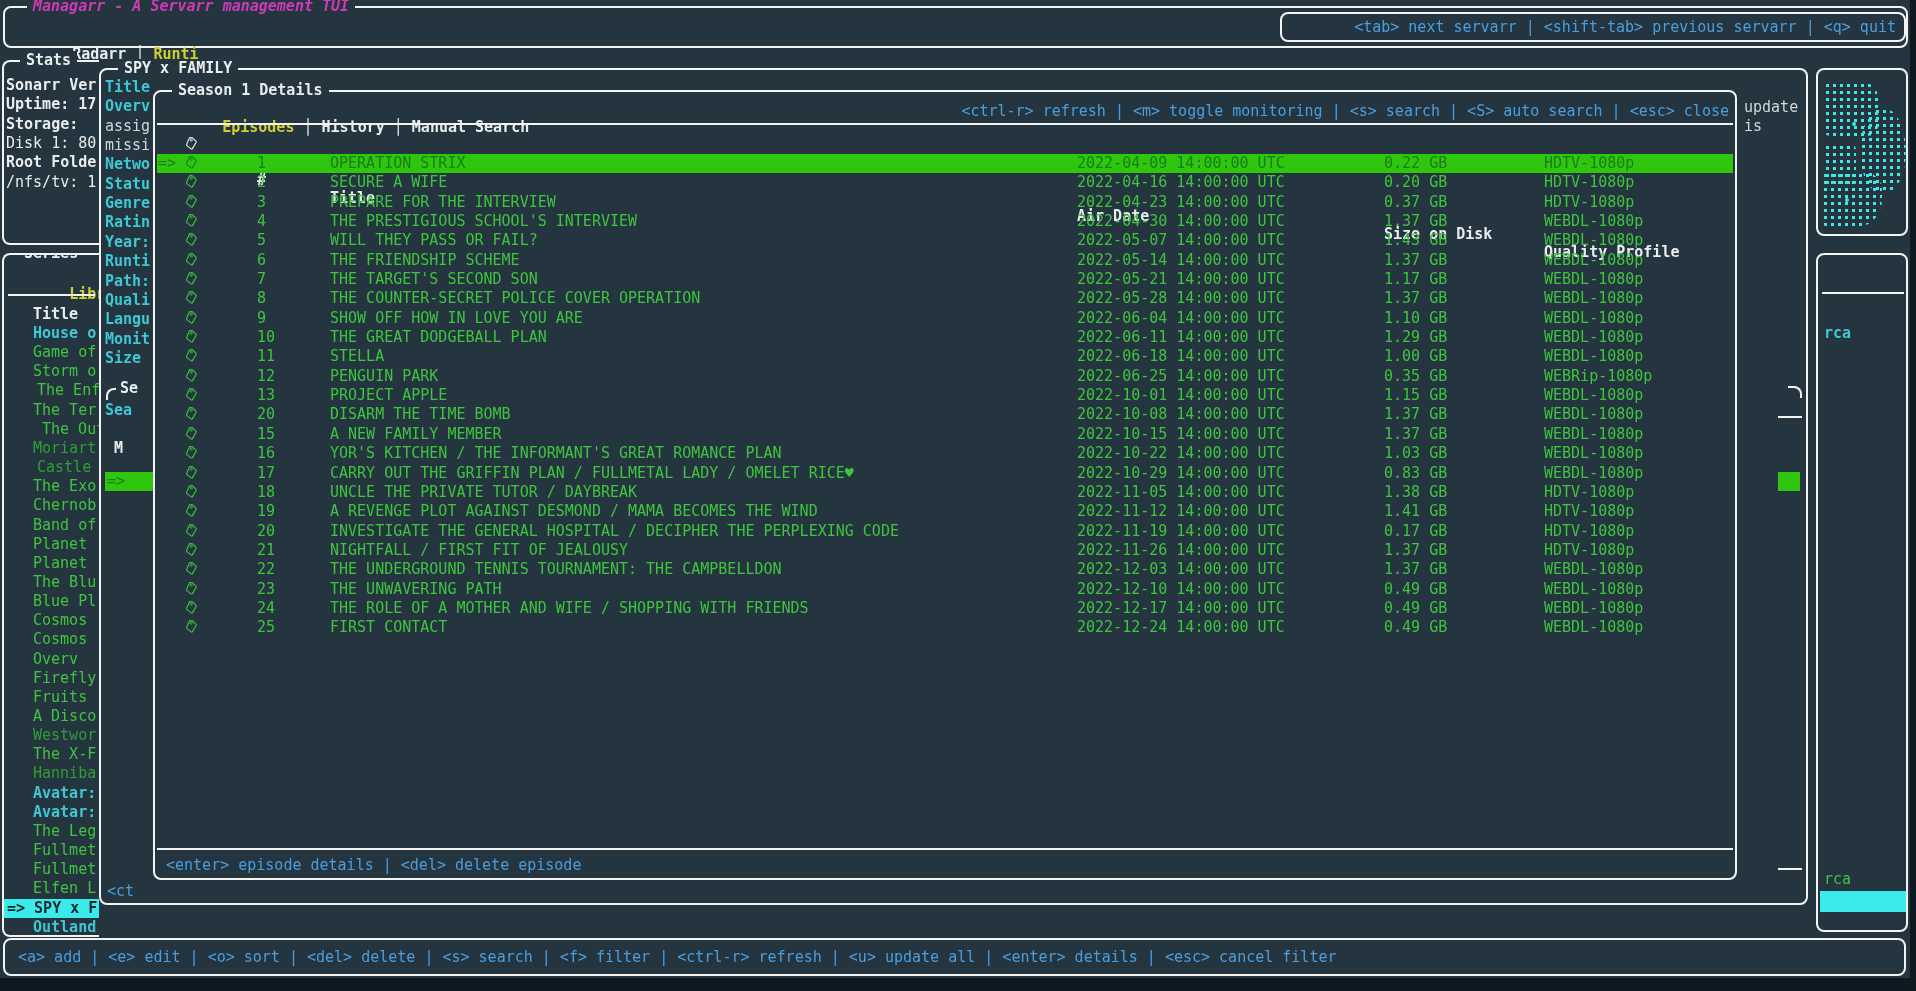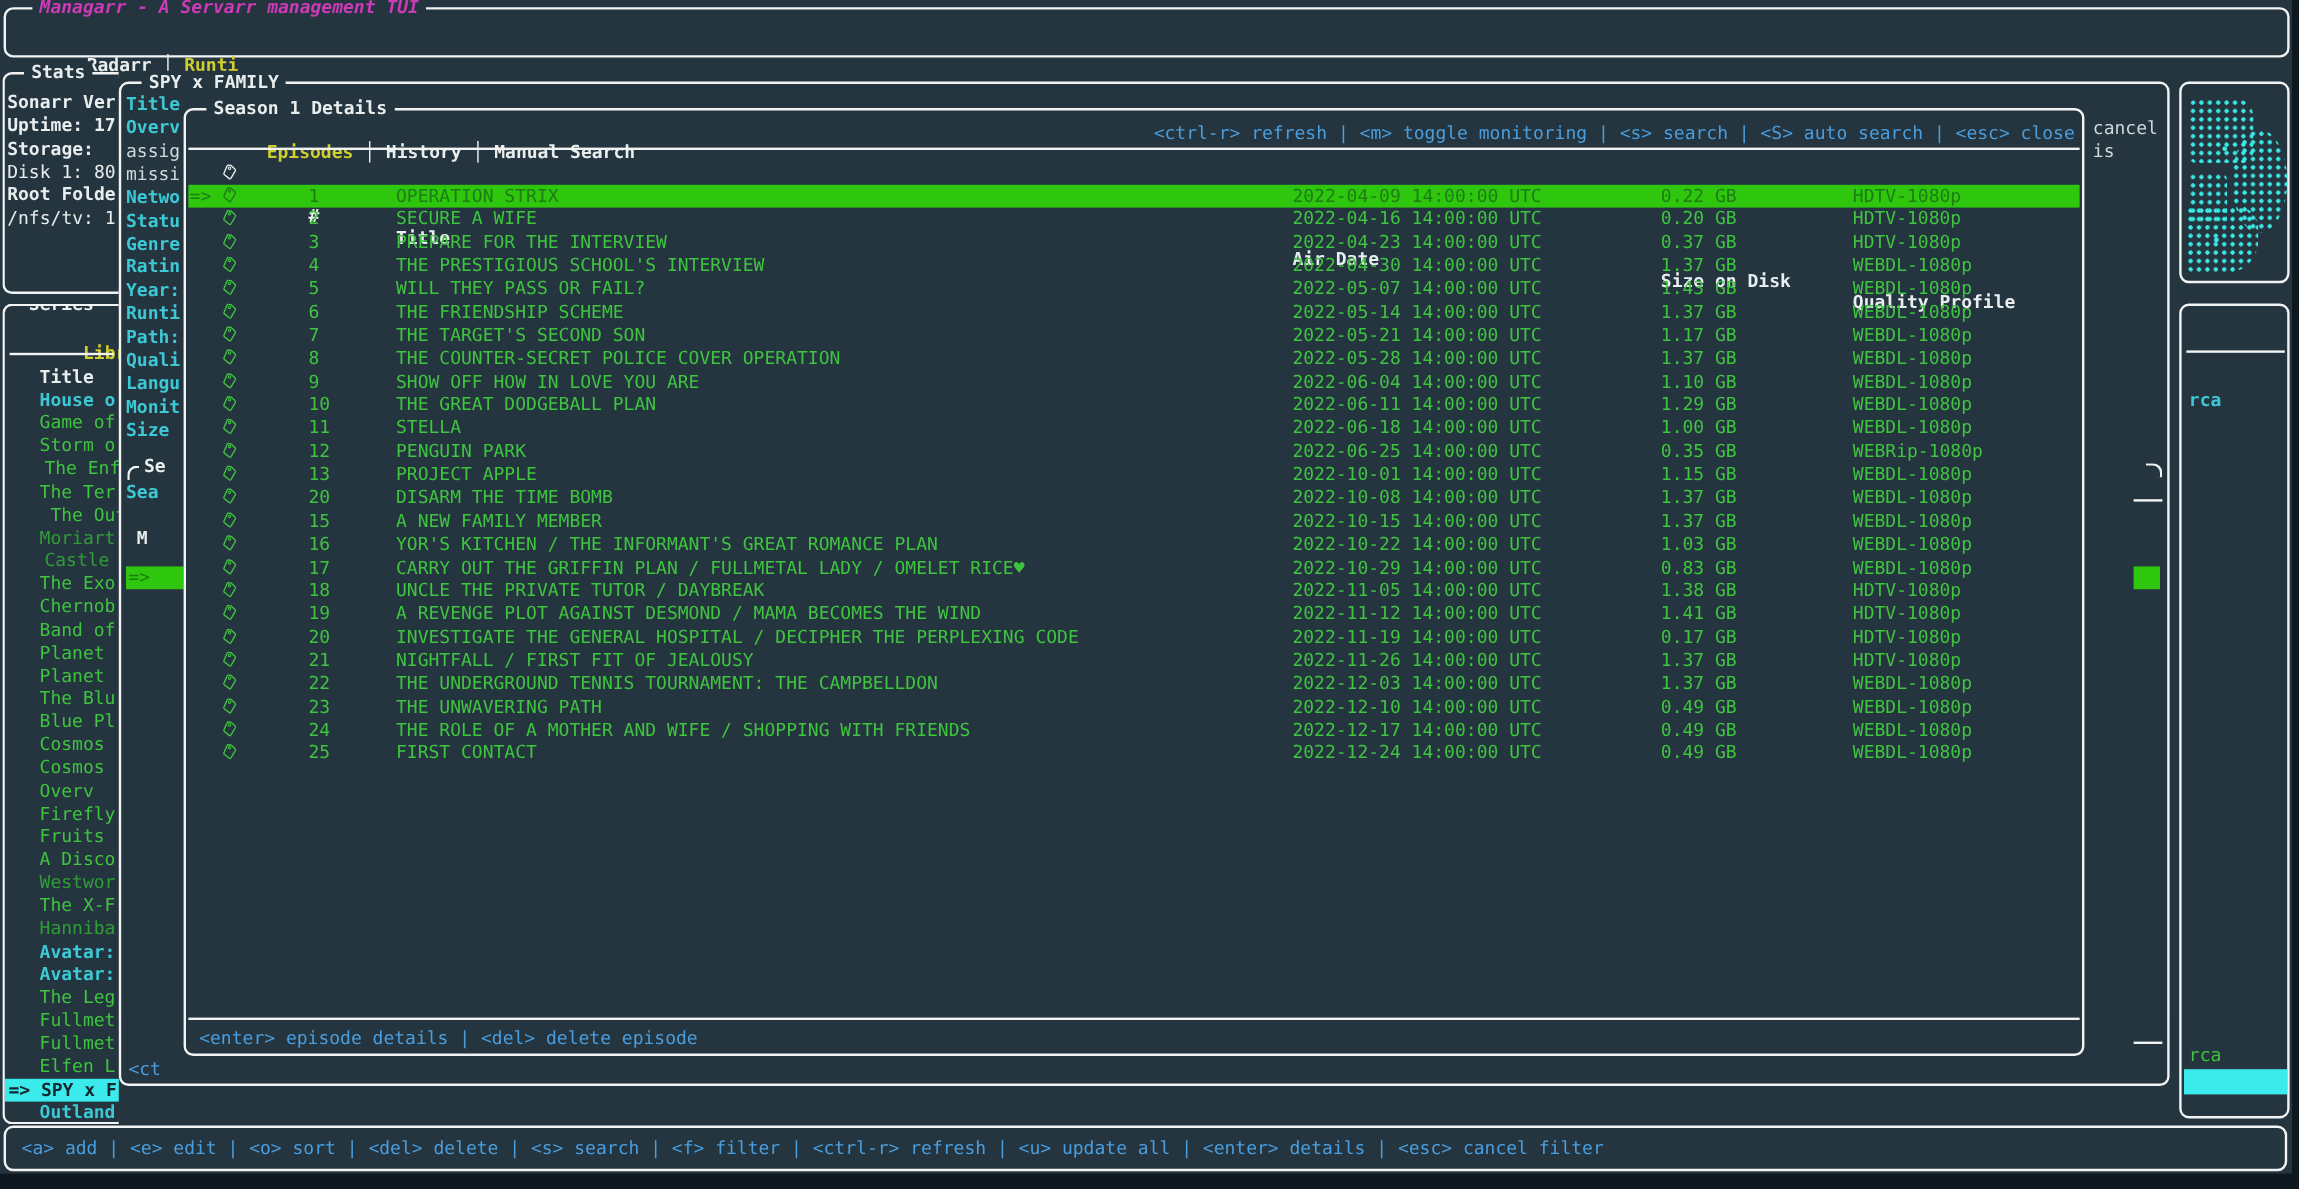--- a/index.html
+++ b/index.html
@@ -61,6 +61,9 @@
     <div class="ptitle magenta" style="left:22px">Managarr - A Servarr management TUI</div>
     <div class="abs" style="left:13px;top:19px">
       <span class="b">Radarr</span><span class="tabsep"> │ </span><span class="b yellow">Runti</span>
+    </div>
+    <div id="topbar-keys-box">
+      <span class="blue">&lt;tab&gt; next servarr | &lt;shift-tab&gt; previous servarr | &lt;q&gt; quit</span>
     </div>
   </div>
 

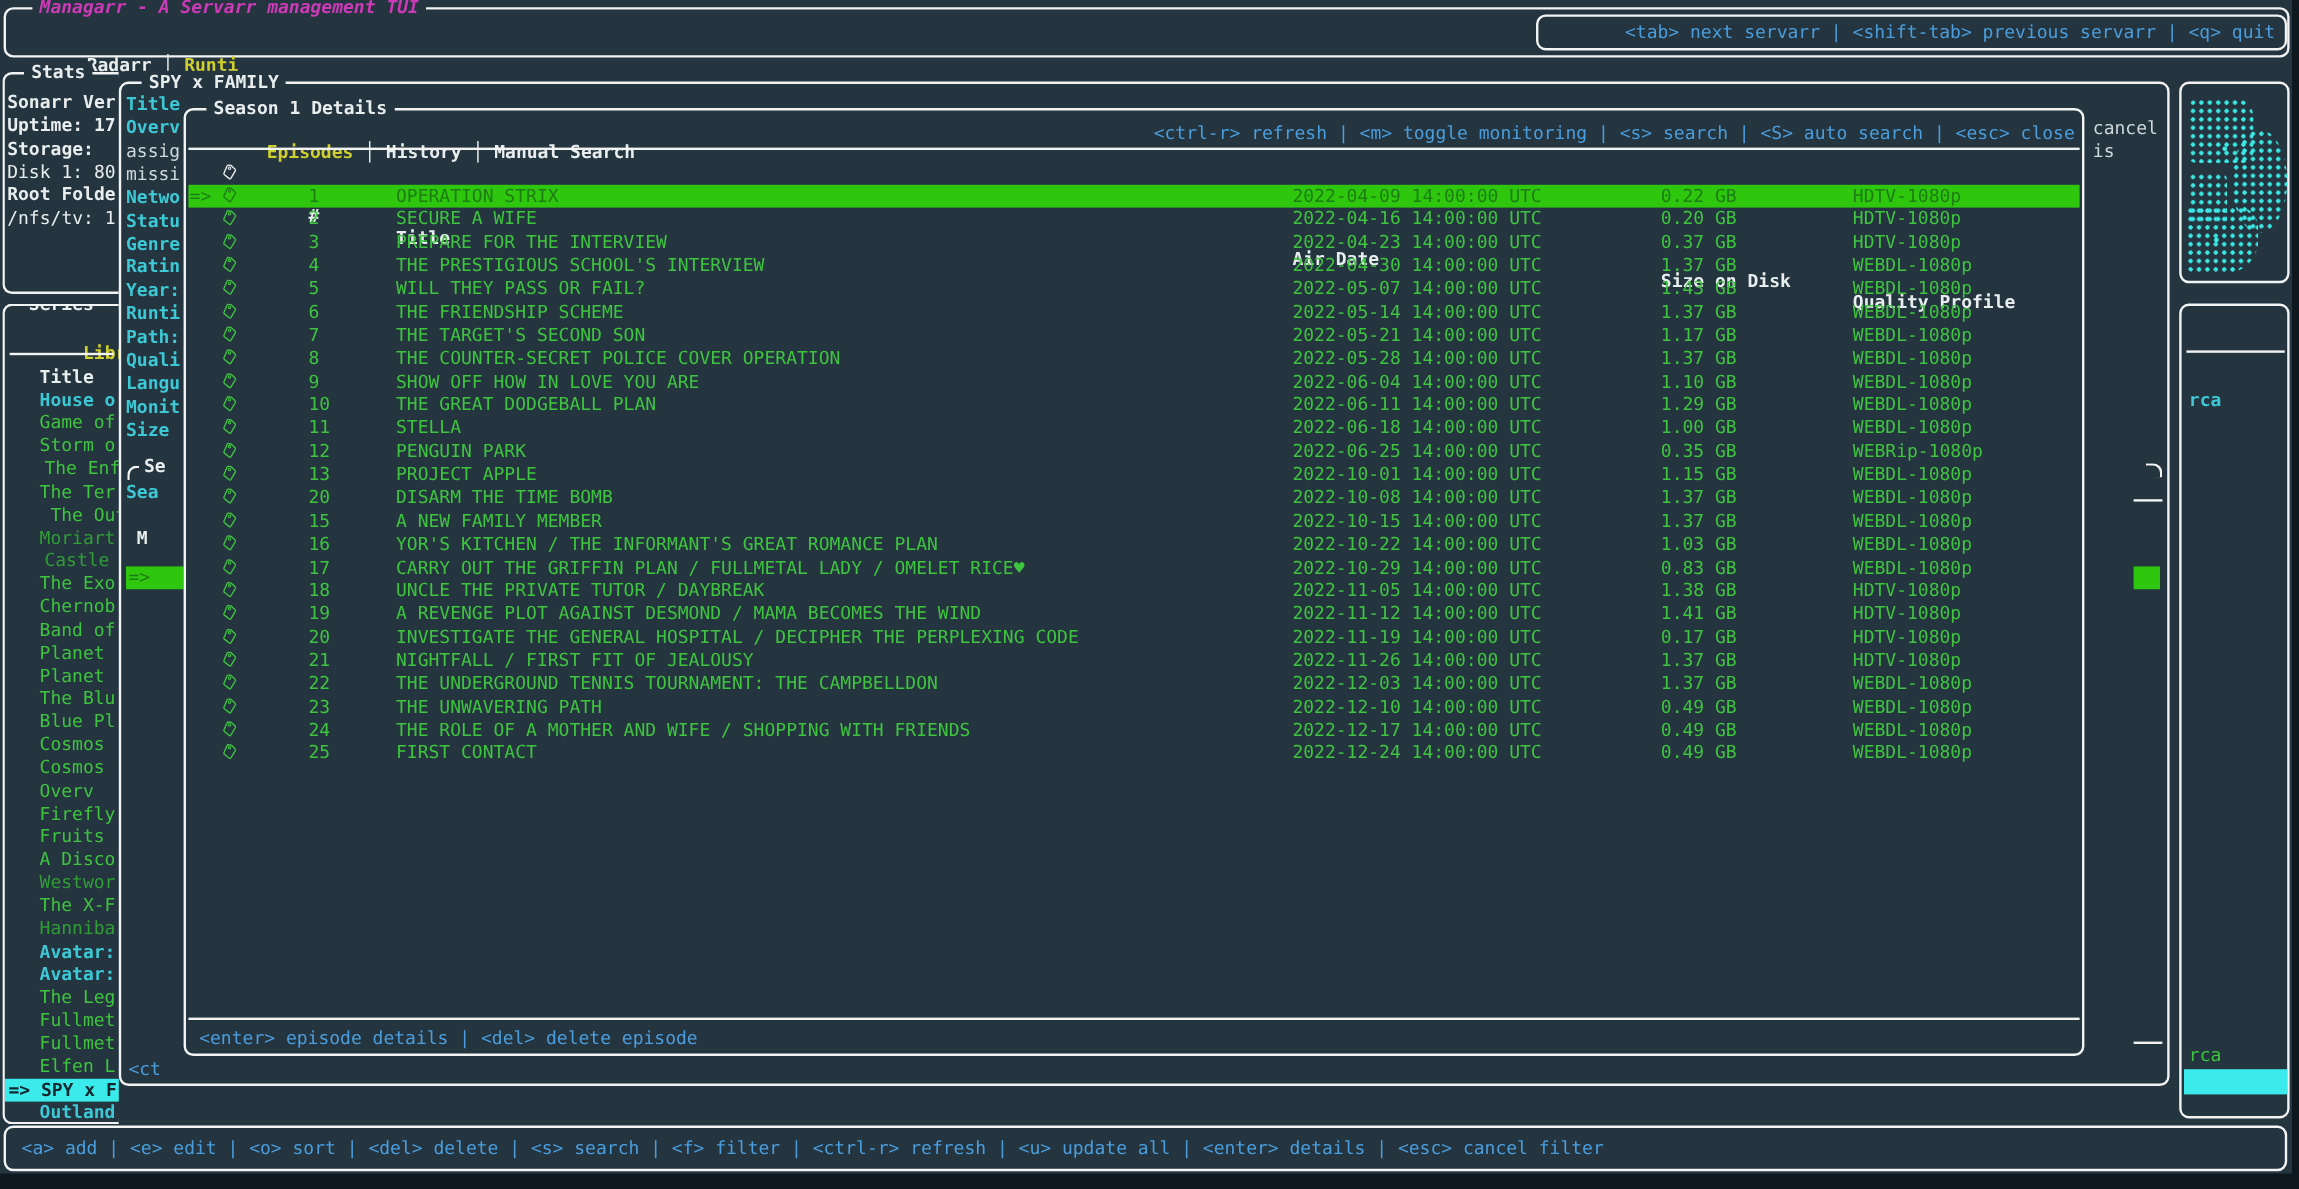--- a/index.html
+++ b/index.html
@@ -142,7 +142,7 @@
         <div class="abs b cyan" style="left: 4px; top: 278.9px;">Size</div>
       </div>
 
-    <div class="abs gray" style="left:1643px;top:28px">cancel</div>
+    <div class="abs gray" style="left:1643px;top:28px">update</div>
     <div class="abs gray" style="left:1643px;top:47px">is</div>
 
     <div class="cornerTL" style="left:5px;top:318px;width:10px;height:12px"></div>

